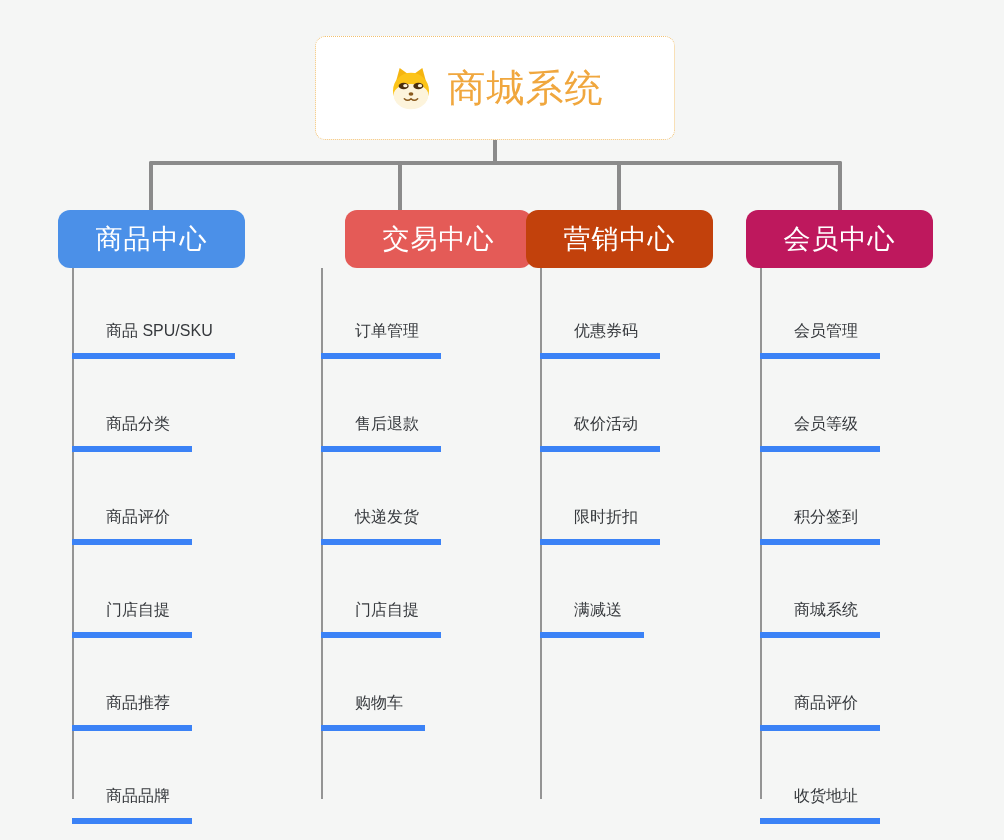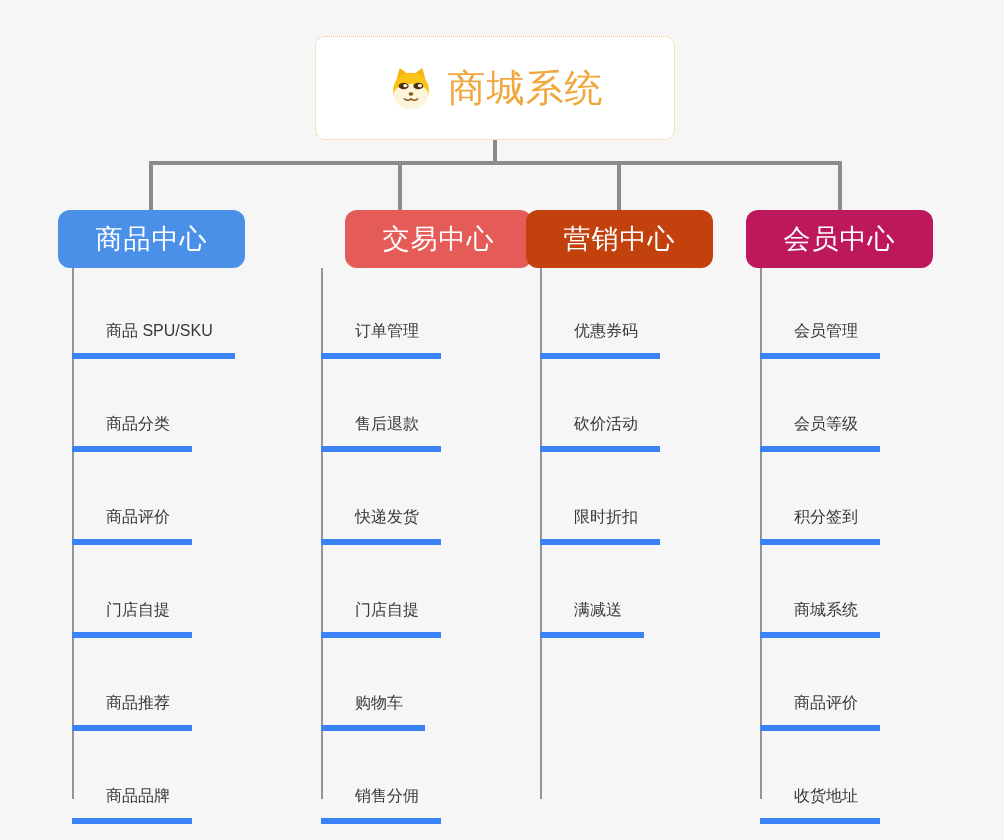--- a/index.html
+++ b/index.html
@@ -128,7 +128,6 @@
       <div class="leaf">快递发货</div>
       <div class="leaf">门店自提</div>
       <div class="leaf">购物车</div>
-      <div class="leaf">销售分佣</div>
     </div>
   </div>
 

